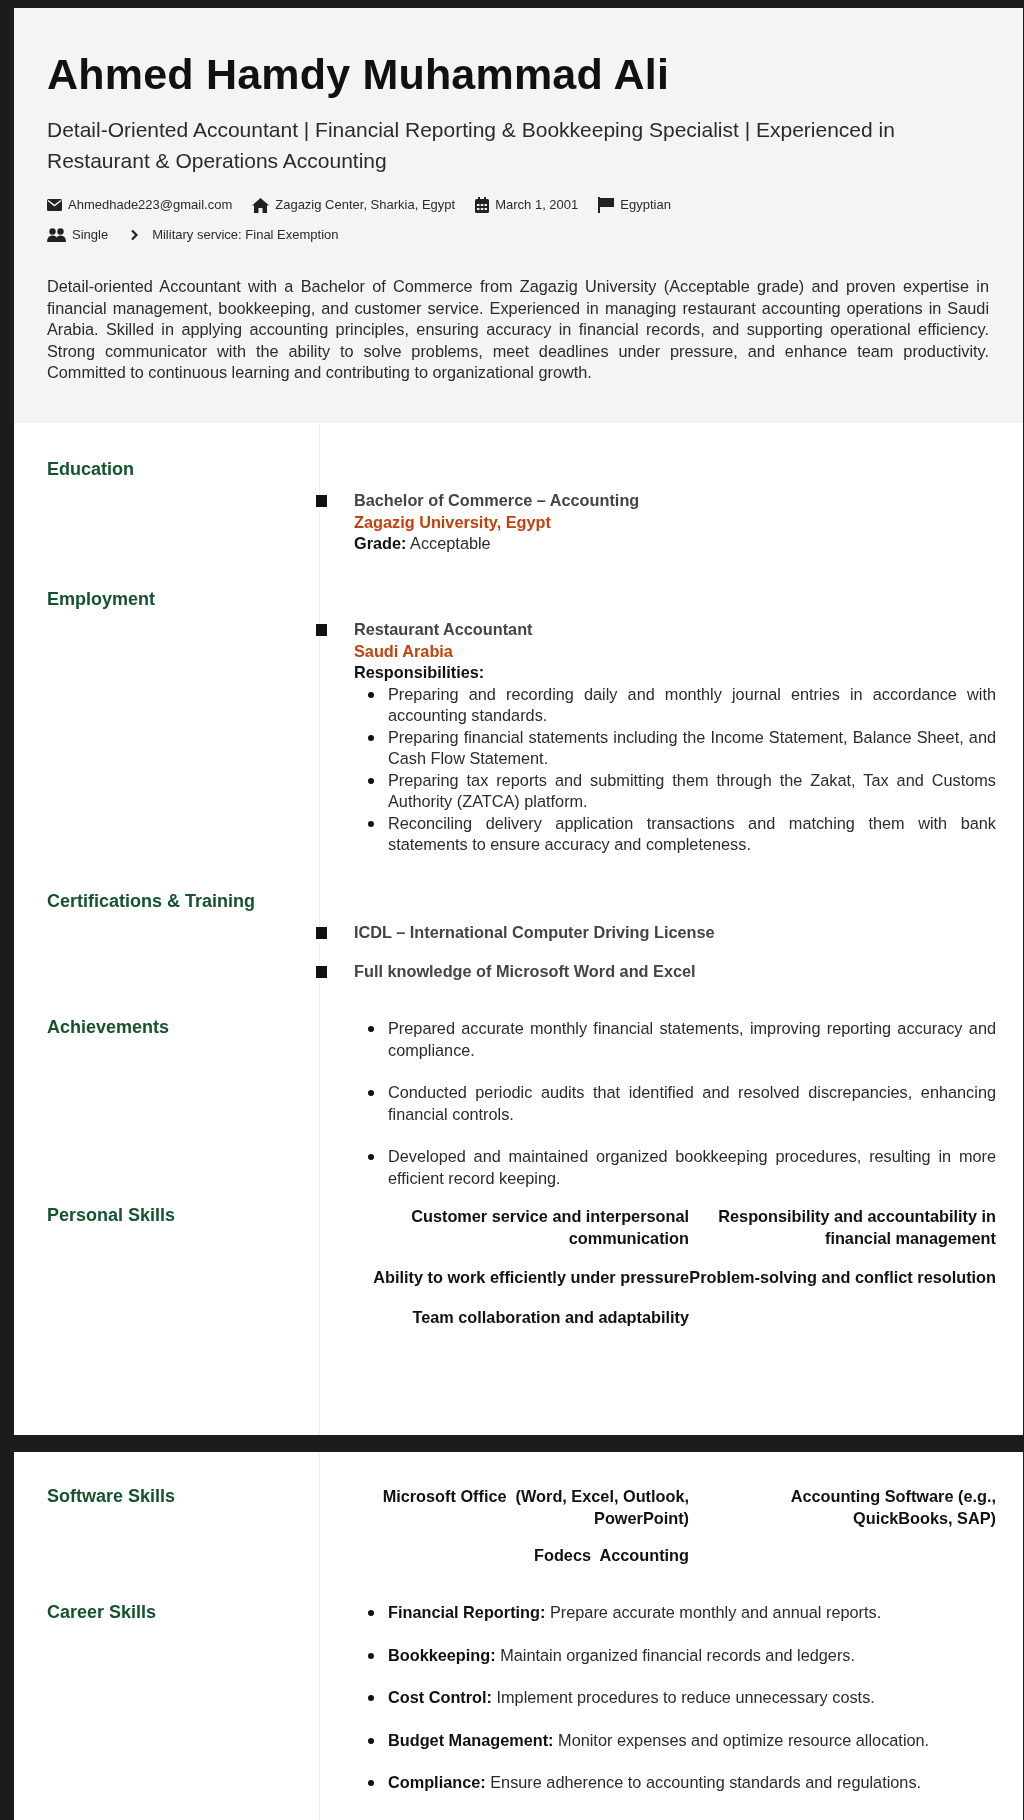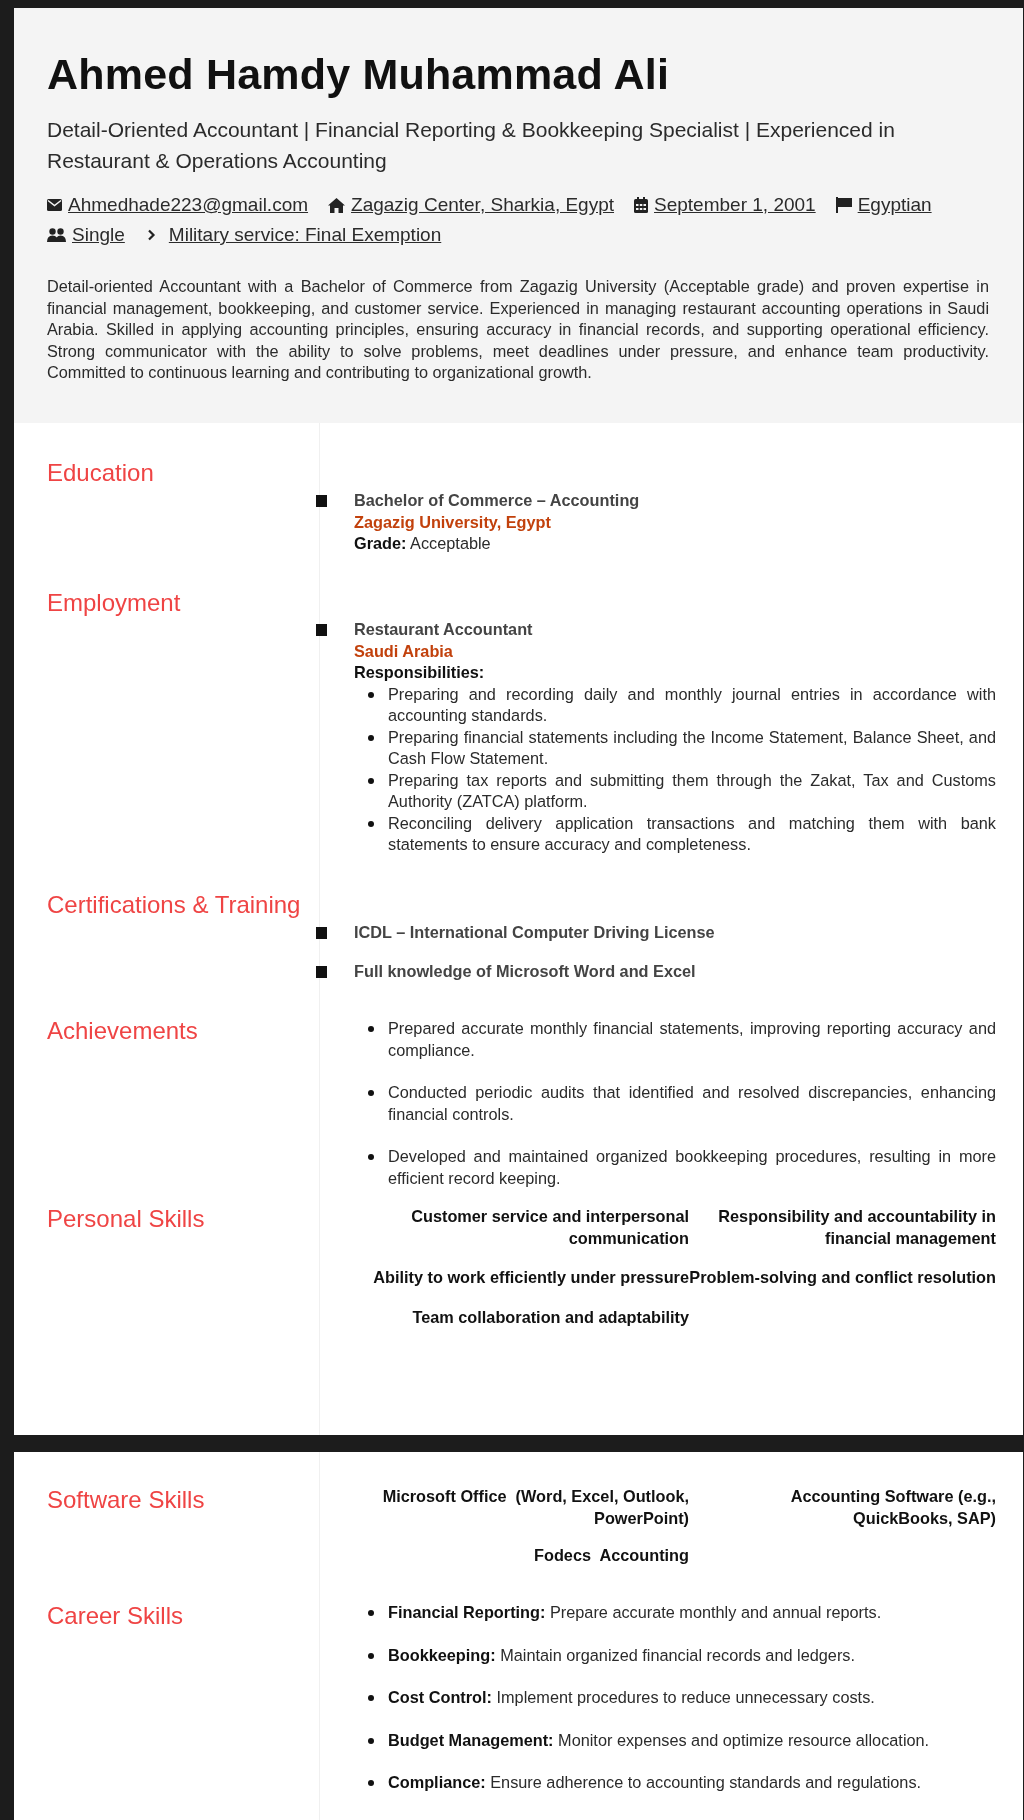--- a/index.html
+++ b/index.html
@@ -13,7 +13,7 @@
   .header { background: #f4f4f4; padding: 38px 33px 30px 33px; height: 415px; }
   .name { font-size: 43px; font-weight: bold; color: #111; letter-spacing: 0.2px; line-height: 56px; }
   .subtitle { font-size: 21px; color: #2b2b2b; line-height: 31px; margin-top: 12px; width: 900px; }
-  .meta { margin-top: 14px; font-size: 19px; color: #2b2b2b; line-height: 30px; text-decoration: underline; }
+  .meta { margin-top: 14px; font-size: 13px; color: #2b2b2b; line-height: 30px; }
   .meta-row { display: flex; align-items: center; flex-wrap: nowrap; }
   .meta-item { display: inline-flex; align-items: center; margin-right: 20px; white-space: nowrap; }
   .meta-item svg { margin-right: 6px; flex: none; }

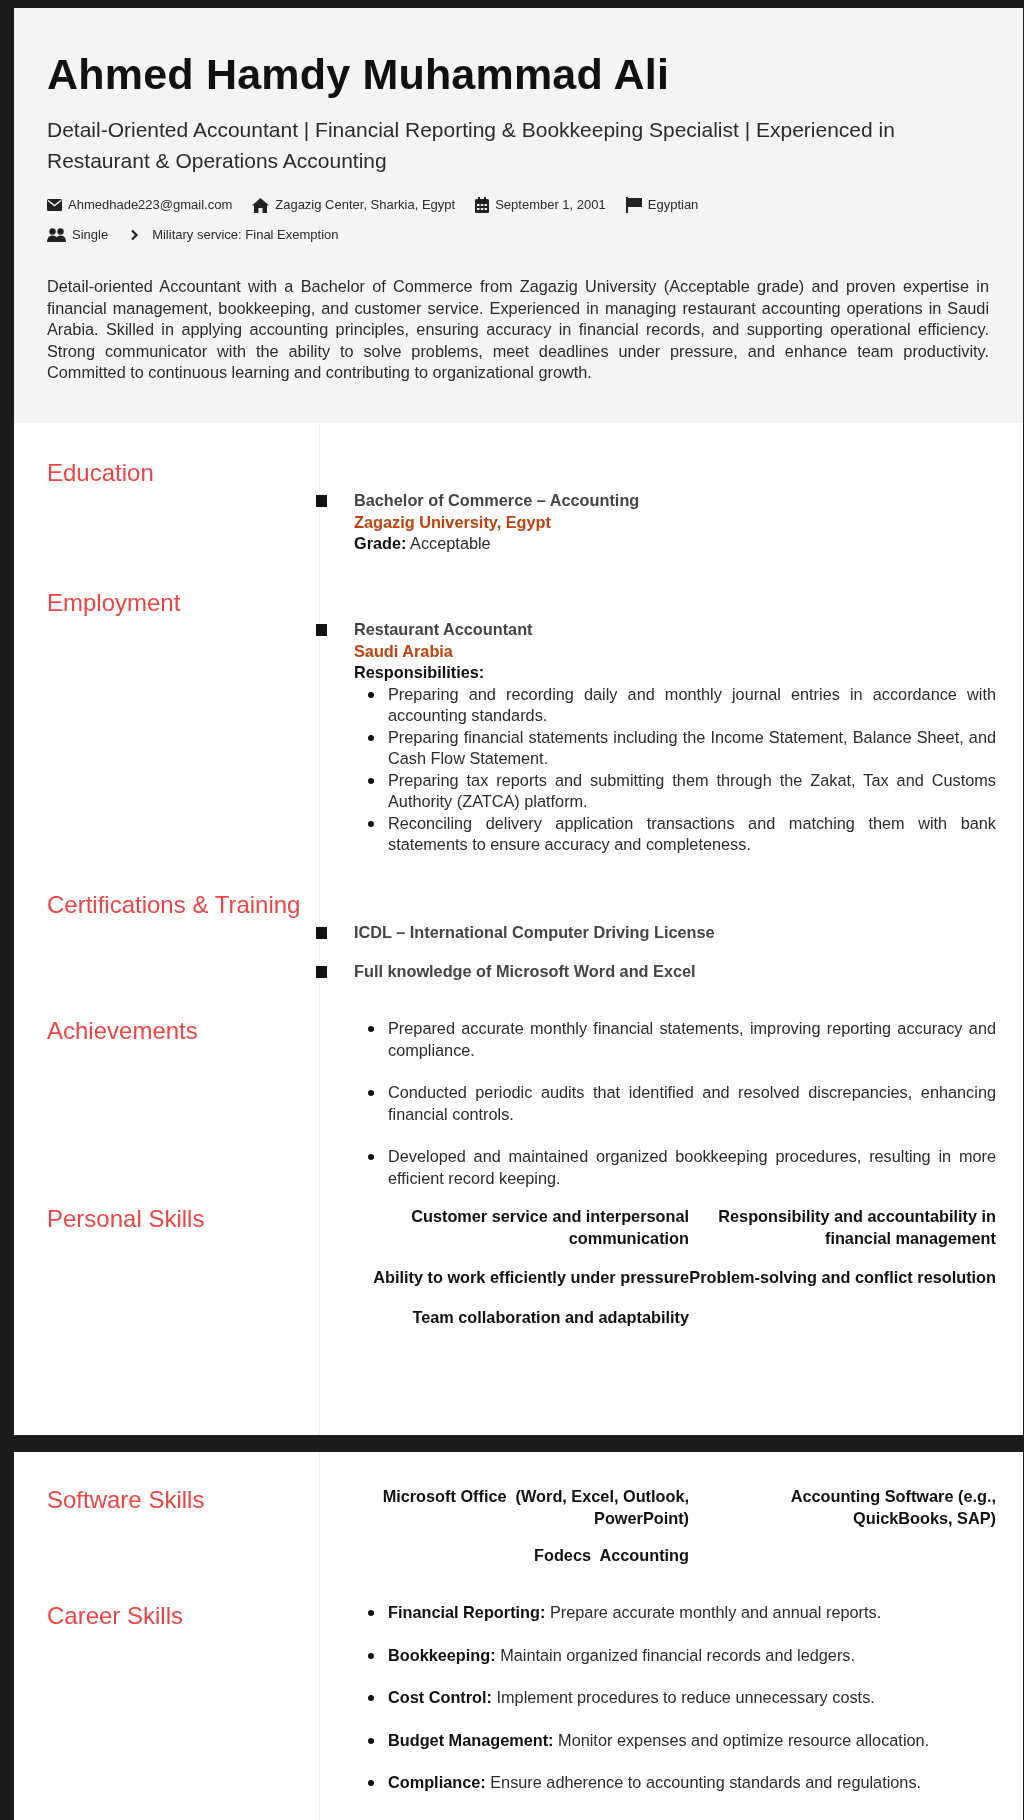--- a/index.html
+++ b/index.html
@@ -75,7 +75,7 @@
                 <rect x="9.5" y="11" width="2.5" height="2"></rect>
               </g>
             </svg>
-          <span>September 1, 2001</span>
+          <span>March 1, 2001</span>
         </span>
         <span class="meta-item">
           <svg width="16" height="16" viewBox="0 0 16 16">

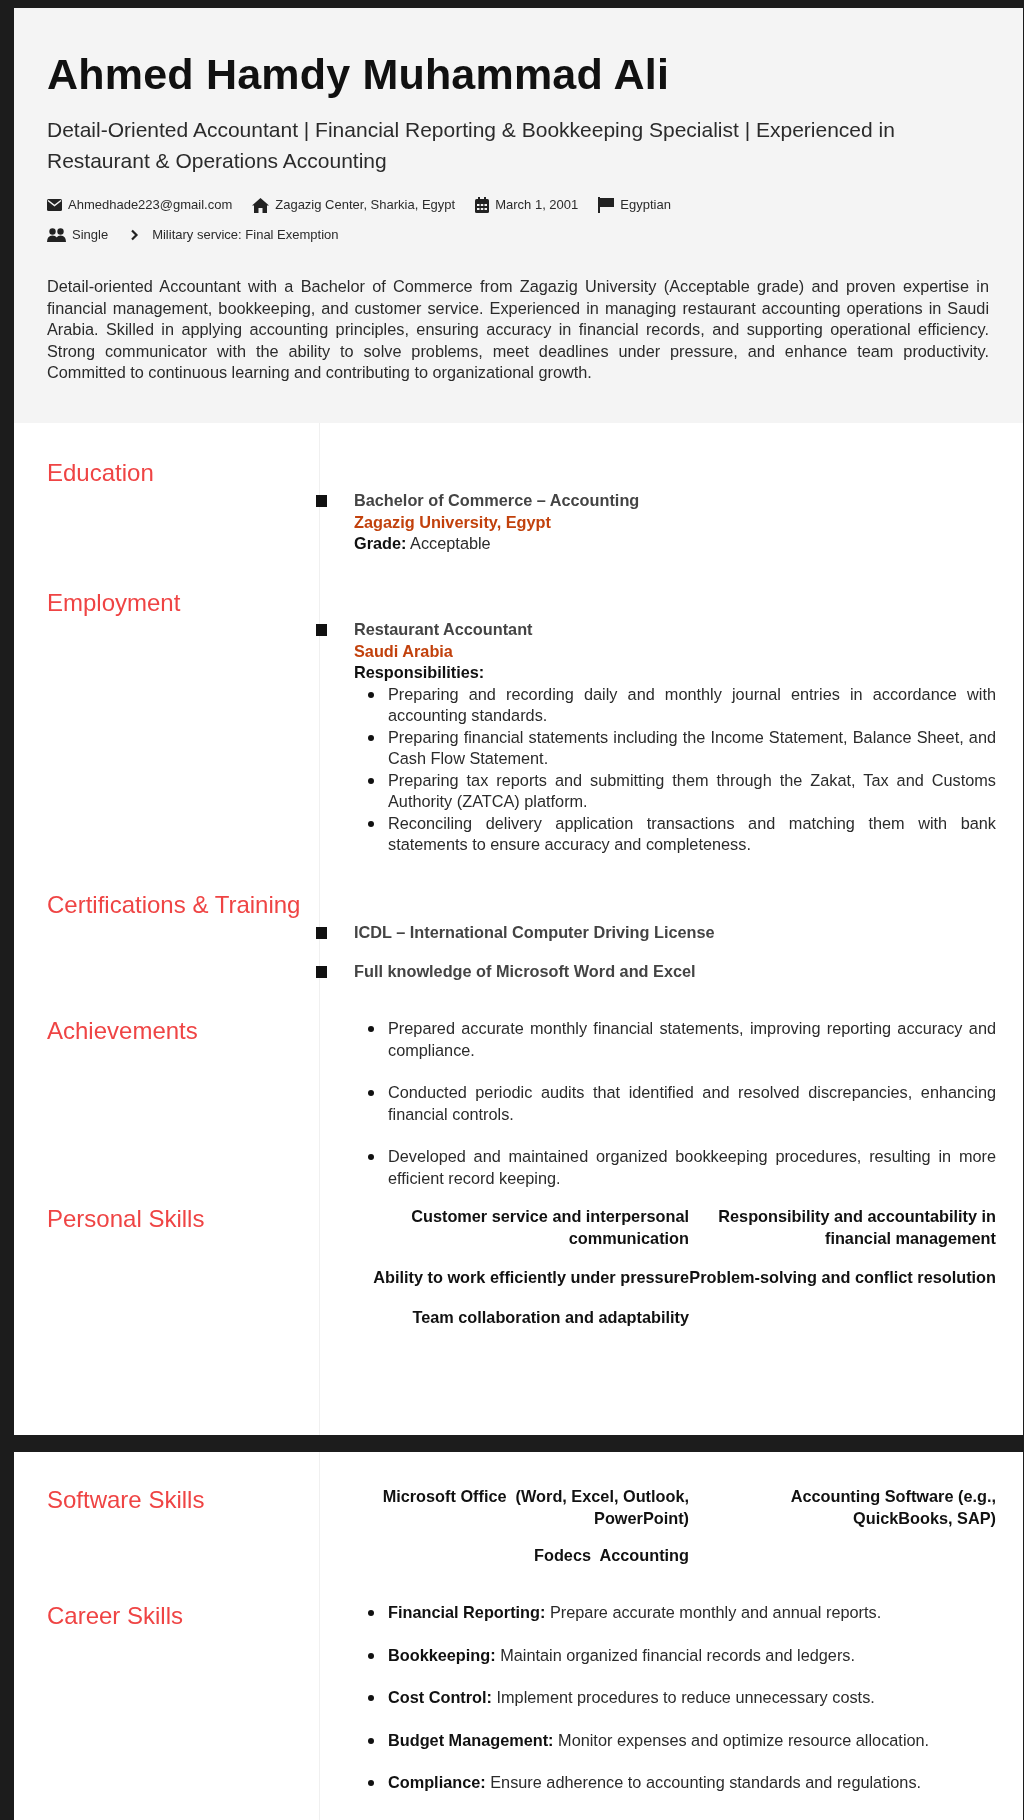--- a/index.html
+++ b/index.html
@@ -23,7 +23,7 @@
   .vline { position: absolute; left: 305px; top: 0; bottom: 0; width: 1px; background: #f0f0f0; }
 
   .section { position: absolute; left: 0; width: 1009px; }
-  .sec-title { position: absolute; left: 33px; font-size: 24px; font-weight: normal; color: #ef4444; }
+  .sec-title { position: absolute; left: 33px; font-size: 18px; font-weight: bold; color: #14532d; }
   .content { position: absolute; left: 340px; width: 642px; font-size: 16.3px; color: #2b2b2b; }
 
   .entry { position: relative; line-height: 21.5px; }

